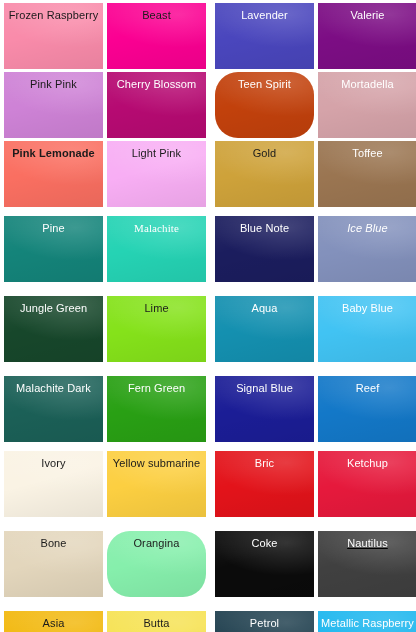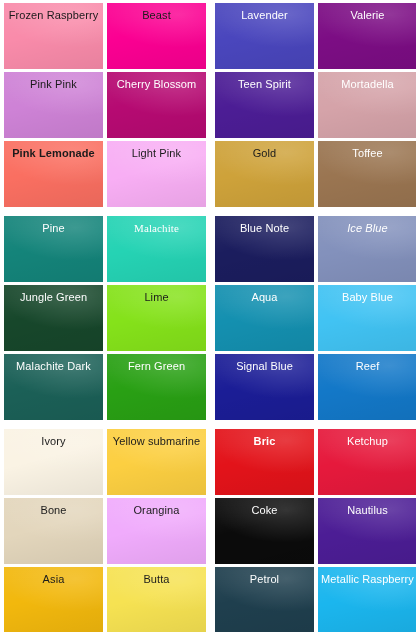--- a/index.html
+++ b/index.html
@@ -121,7 +121,7 @@
           </div>
         </div>
         <div class="half right">
-          <div class="swatch" style="background-color: #4c1d95;">
+          <div class="swatch" style="background-color: #c2410c; border-radius: 23px;">
             <div class="swatch-label label-light" style="color: rgb(255, 255, 255);">Teen Spirit</div>
           </div>
           <div class="swatch" style="background-color: rgb(213, 163, 169);">

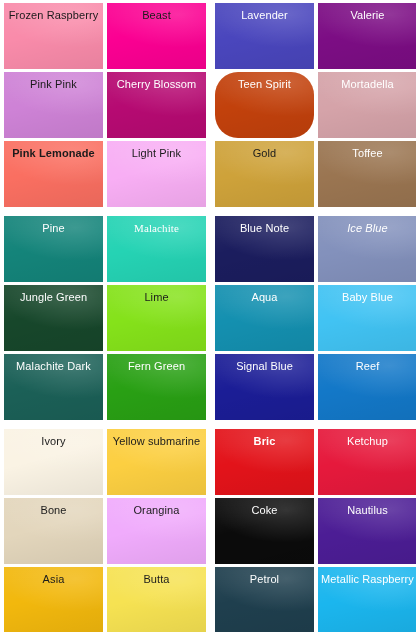--- a/index.html
+++ b/index.html
@@ -31,6 +31,7 @@
   }
   .group + .group {
     margin-top: 9px;
+    gap: 11px;
   }
 
   .swatch-row {

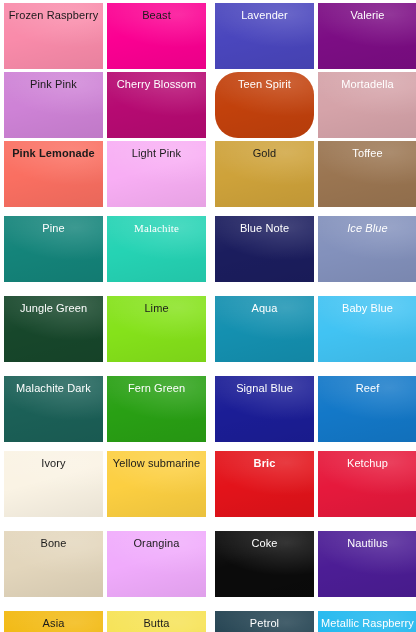--- a/index.html
+++ b/index.html
@@ -217,7 +217,7 @@
         </div>
         <div class="half right">
           <div class="swatch" style="background-color: rgb(227, 19, 26);">
-            <div class="swatch-label label-light" style="color: rgb(255, 255, 255); font-weight: bold;">Bric</div>
+            <div class="swatch-label label-light" style="color: rgb(255, 255, 255);">Bric</div>
           </div>
           <div class="swatch" style="background-color: rgb(230, 25, 60);">
             <div class="swatch-label label-light" style="color: rgb(255, 255, 255);">Ketchup</div>

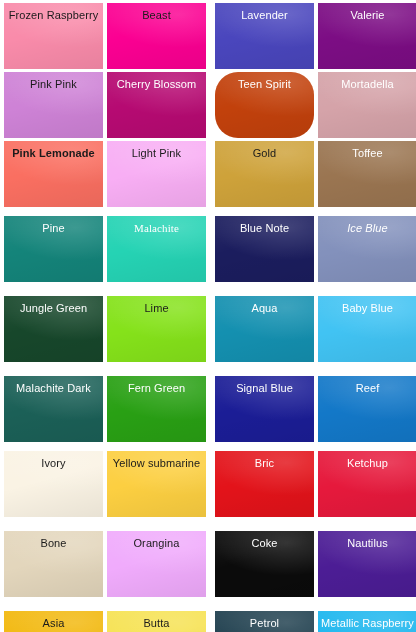--- a/index.html
+++ b/index.html
@@ -229,7 +229,7 @@
           <div class="swatch" style="background-color: rgb(227, 214, 188);">
             <div class="swatch-label label-dark" style="color: rgb(27, 27, 27);">Bone</div>
           </div>
-          <div class="swatch" style="background-color: #f0abfc;">
+          <div class="swatch" style="background-color: #86efac; border-radius: 23px;">
             <div class="swatch-label label-dark" style="color: rgb(27, 27, 27);">Orangina</div>
           </div>
         </div>

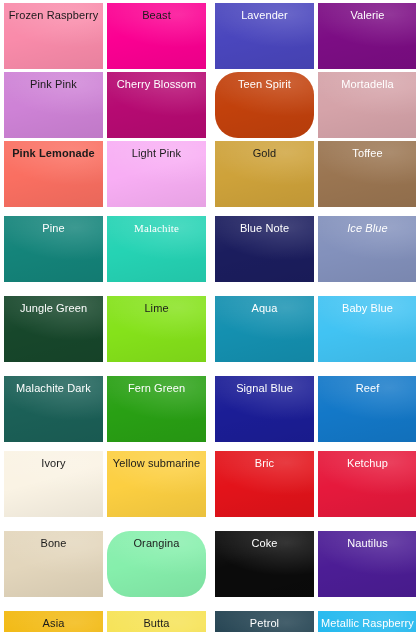--- a/index.html
+++ b/index.html
@@ -237,7 +237,7 @@
           <div class="swatch" style="background-color: rgb(11, 11, 11);">
             <div class="swatch-label label-light" style="color: rgb(255, 255, 255);">Coke</div>
           </div>
-          <div class="swatch" style="background-color: #4c1d95;">
+          <div class="swatch" style="background-color: #404040; text-decoration: underline;">
             <div class="swatch-label label-light" style="color: rgb(255, 255, 255);">Nautilus</div>
           </div>
         </div>

